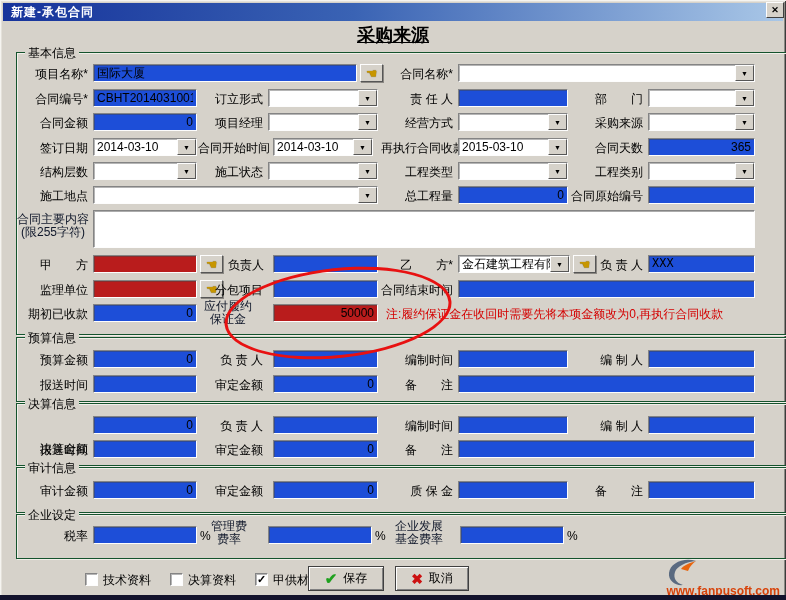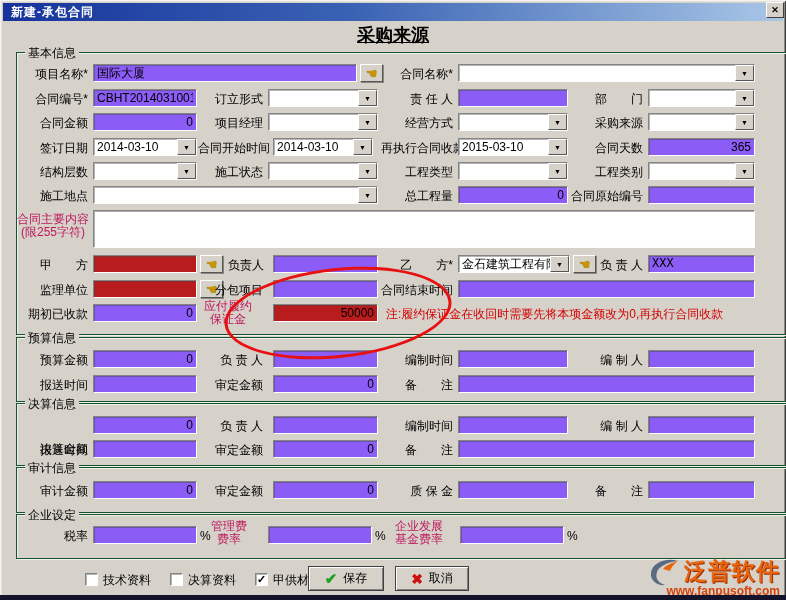--- a/index.html
+++ b/index.html
@@ -19,7 +19,7 @@
   .lg{position:absolute;top:-8px;left:8px;background:#d6d2ca;padding:0 3px;font-size:12px;color:#000;white-space:nowrap;}
   .lbl{position:absolute;font-size:12px;line-height:18px;color:#000;text-align:right;white-space:nowrap;}
   .lbl2{position:absolute;font-size:12px;line-height:13px;color:#be185d;text-align:center;white-space:nowrap;}
-  .tb{position:absolute;height:18px;box-sizing:border-box;background:#8b5cf6;padding:0 3px;font-size:12px;
+  .tb{position:absolute;height:18px;box-sizing:border-box;background:#1d4ed8;padding:0 3px;font-size:12px;
       font-family:"Liberation Sans",sans-serif;color:#000;
       border:1px solid;border-color:#848484 #fdfdfd #fdfdfd #848484;box-shadow:inset 1px 1px 0 rgba(70,70,70,.45);}
   .num{text-align:right;}

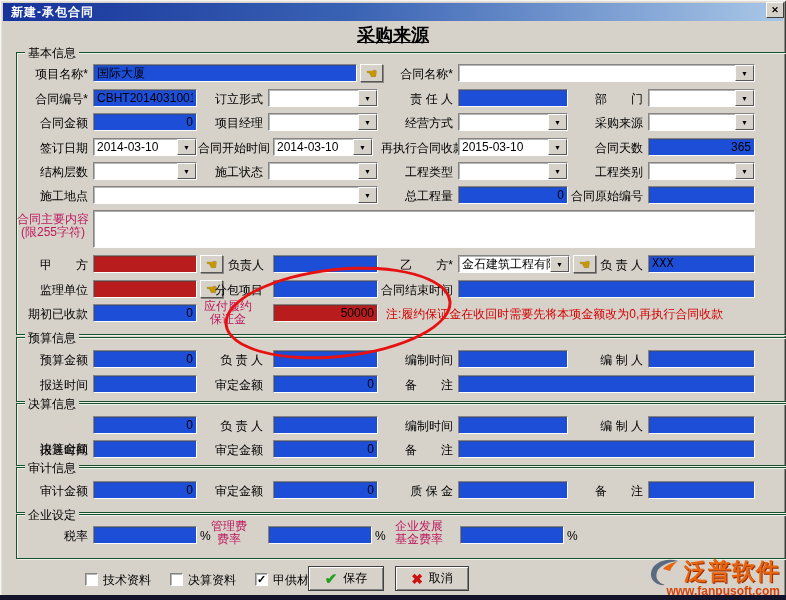--- a/index.html
+++ b/index.html
@@ -18,7 +18,7 @@
   .grp{position:absolute;border:1px solid #14532d;box-shadow:1px 1px 0 #f1efe9, inset 1px 1px 0 #f1efe9;margin-left:8px;}
   .lg{position:absolute;top:-8px;left:8px;background:#d6d2ca;padding:0 3px;font-size:12px;color:#000;white-space:nowrap;}
   .lbl{position:absolute;font-size:12px;line-height:18px;color:#000;text-align:right;white-space:nowrap;}
-  .lbl2{position:absolute;font-size:12px;line-height:13px;color:#be185d;text-align:center;white-space:nowrap;}
+  .lbl2{position:absolute;font-size:12px;line-height:13px;color:#0f172a;text-align:center;white-space:nowrap;}
   .tb{position:absolute;height:18px;box-sizing:border-box;background:#1d4ed8;padding:0 3px;font-size:12px;
       font-family:"Liberation Sans",sans-serif;color:#000;
       border:1px solid;border-color:#848484 #fdfdfd #fdfdfd #848484;box-shadow:inset 1px 1px 0 rgba(70,70,70,.45);}

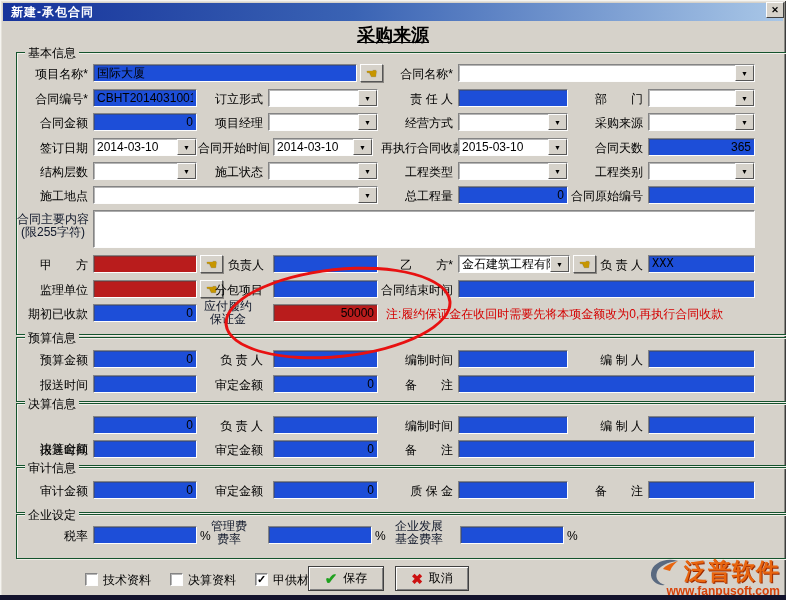--- a/index.html
+++ b/index.html
@@ -308,7 +308,6 @@
         <path d="M30 4 C18 0 4 6 3 16 C2 24 10 29 17 28 C10 26 7 21 9 15 C11 9 20 5 30 4 Z" fill="#5a6a80"></path>
         <path d="M30 4 C24 6 18 8 15 12 L22 14 C24 9 27 6 30 4 Z" fill="#e8650f"></path>
       </svg>
-      <span class="nm">泛普软件</span>
     </div>
     <div class="url">www.fanpusoft.com</div>
   </div>

